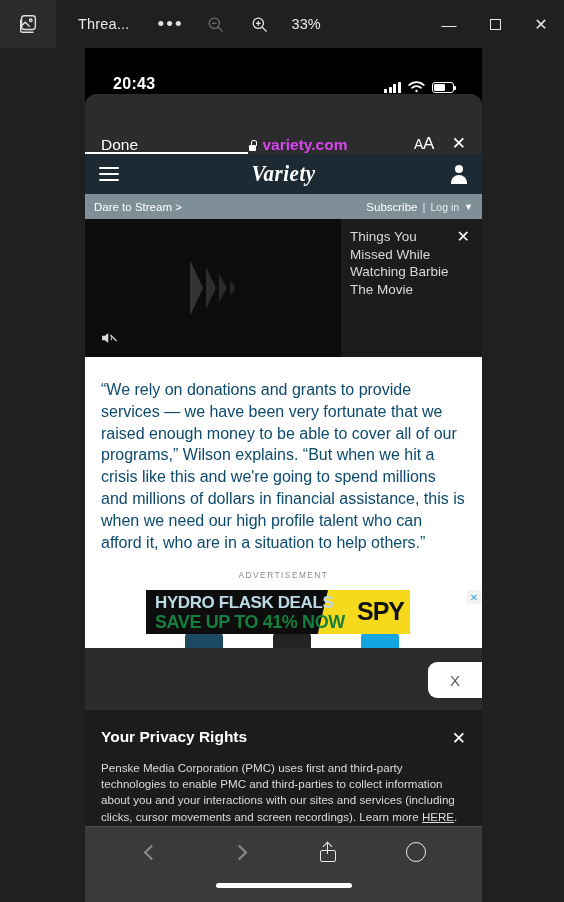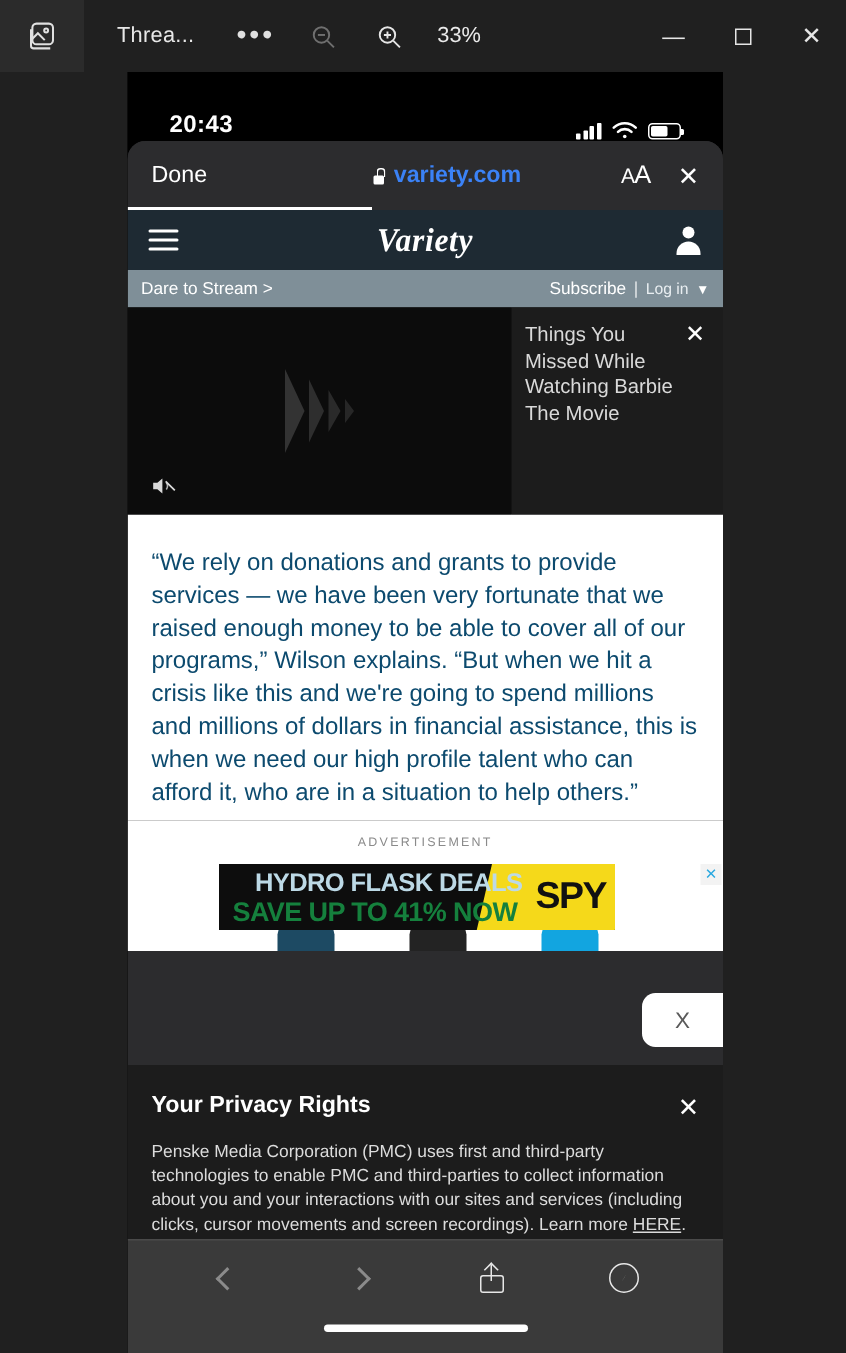--- a/index.html
+++ b/index.html
@@ -73,7 +73,7 @@
     background: #2c2c2e; border-radius: 12px 12px 0 0; overflow: hidden;
   }
   .sf-head {
-    height: 46px; background: #2c2c2e; display: flex; align-items: center;
+    height: 60px; background: #2c2c2e; display: flex; align-items: flex-end;
     padding: 0 16px; position: relative; color: #fff;
   }
   .sf-done { font-size: 15.5px; color: #fff; }

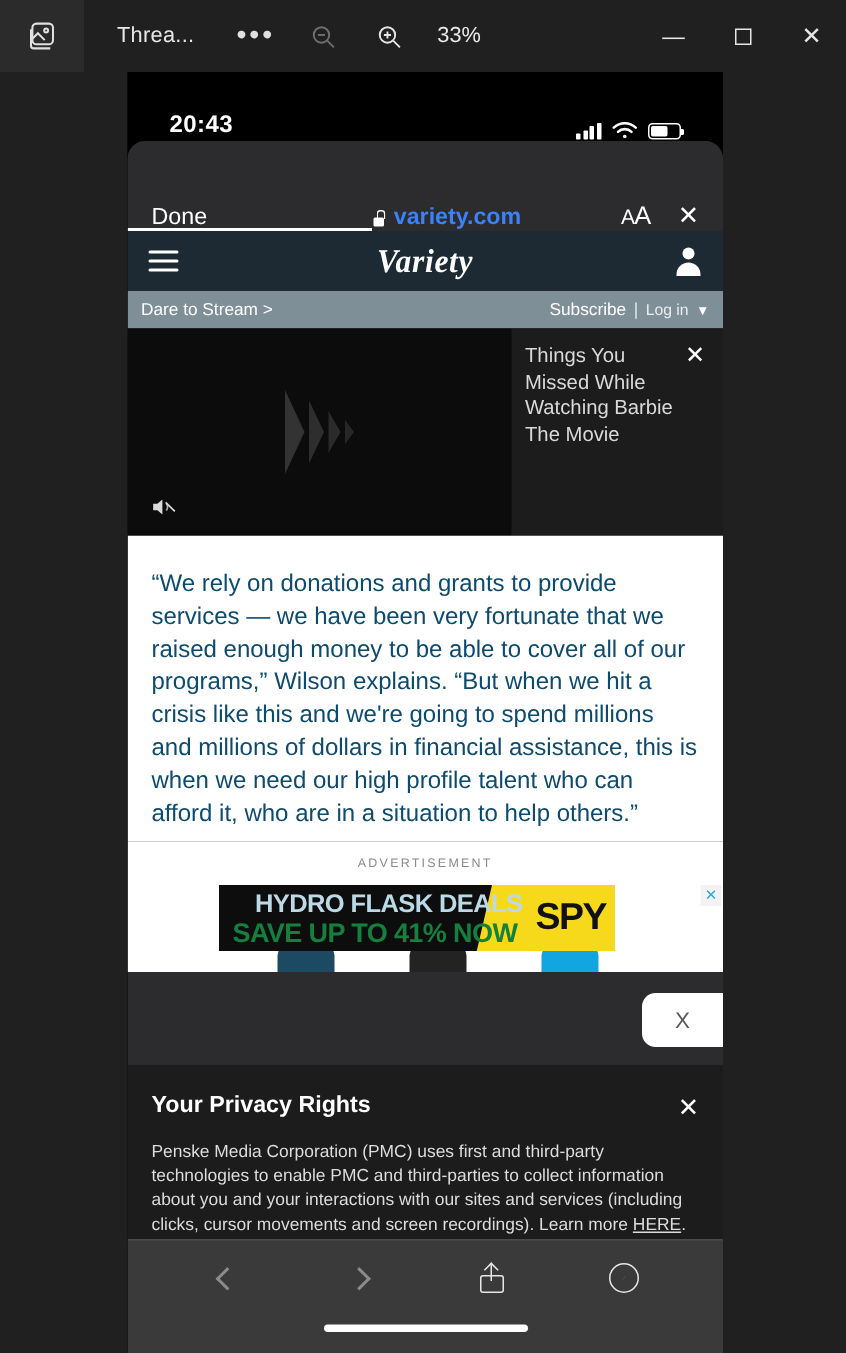--- a/index.html
+++ b/index.html
@@ -79,7 +79,7 @@
   .sf-done { font-size: 15.5px; color: #fff; }
   .sf-url {
     position: absolute; left: 0; right: 0; text-align: center;
-    font-size: 15.5px; font-weight: bold; color: #3b82f6;
+    font-size: 15.5px; font-weight: bold; color: #d946ef;
     display: flex; align-items: center; justify-content: center; gap: 5px;
     pointer-events: none;
     margin-left: 29px;

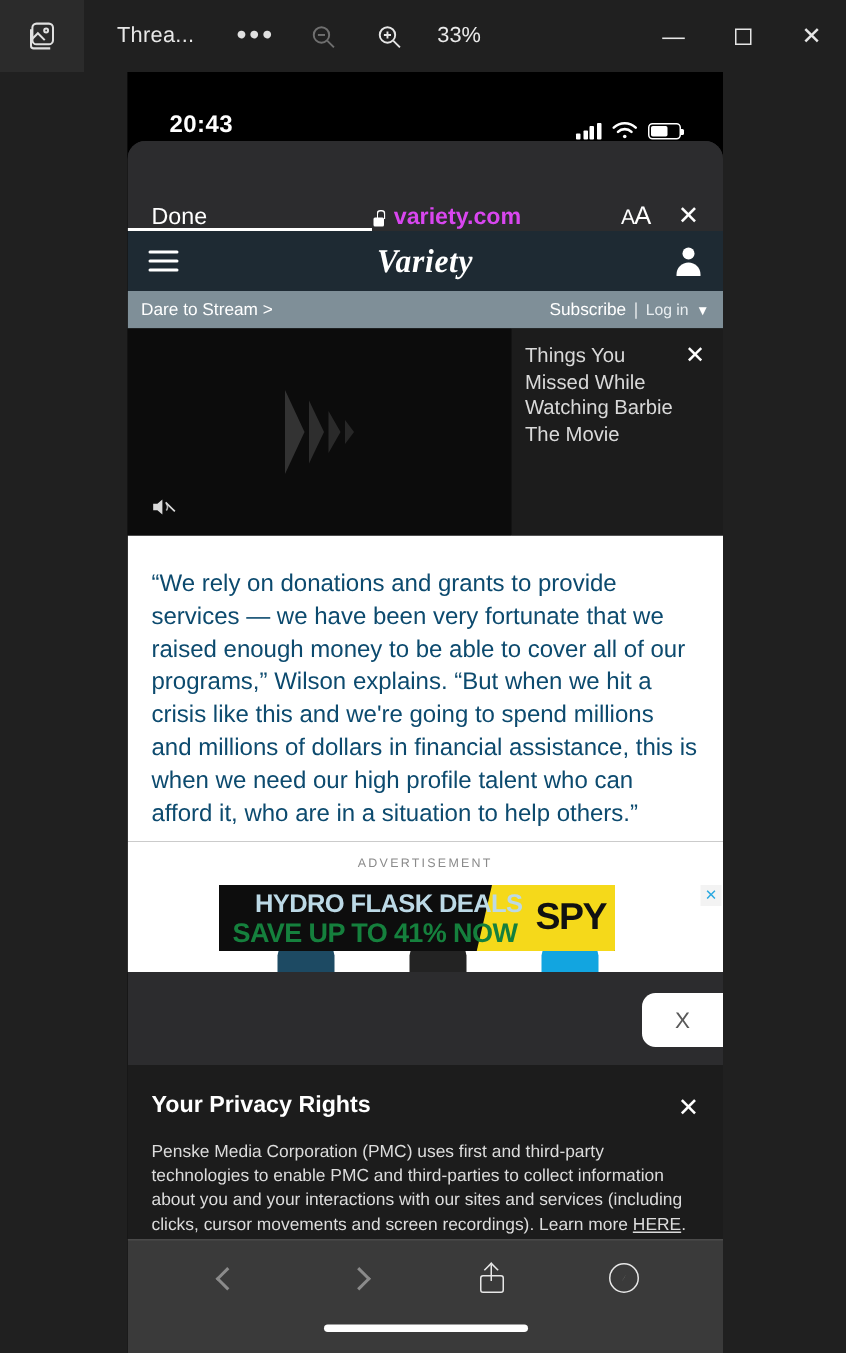--- a/index.html
+++ b/index.html
@@ -152,7 +152,7 @@
     position:absolute; right: 6px; top: 7px; font-family:"Liberation Sans", sans-serif;
     font-weight:bold; font-size: 25px; color:#111; letter-spacing:-1px; z-index:3;
   }
-  .ad-l1 { position:absolute; left:24px; top:3px; color:#bcd9e6; font-weight:bold; font-size:17px; letter-spacing:-.4px; z-index:2; font-family:"Liberation Sans", sans-serif; }
+  .ad-l1 { position:absolute; left:9px; top:3px; color:#bcd9e6; font-weight:bold; font-size:17px; letter-spacing:-.4px; z-index:2; font-family:"Liberation Sans", sans-serif; }
   .ad-l2 { position:absolute; left:9px; top:22px; color:#15803d; font-weight:bold; font-size:18px; letter-spacing:-.4px; z-index:2; font-family:"Liberation Sans", sans-serif; }
   .ad-close-sm {
     position:absolute; right:-14px; top:0px; width:14px; height:14px; background:#f3f3f3;

